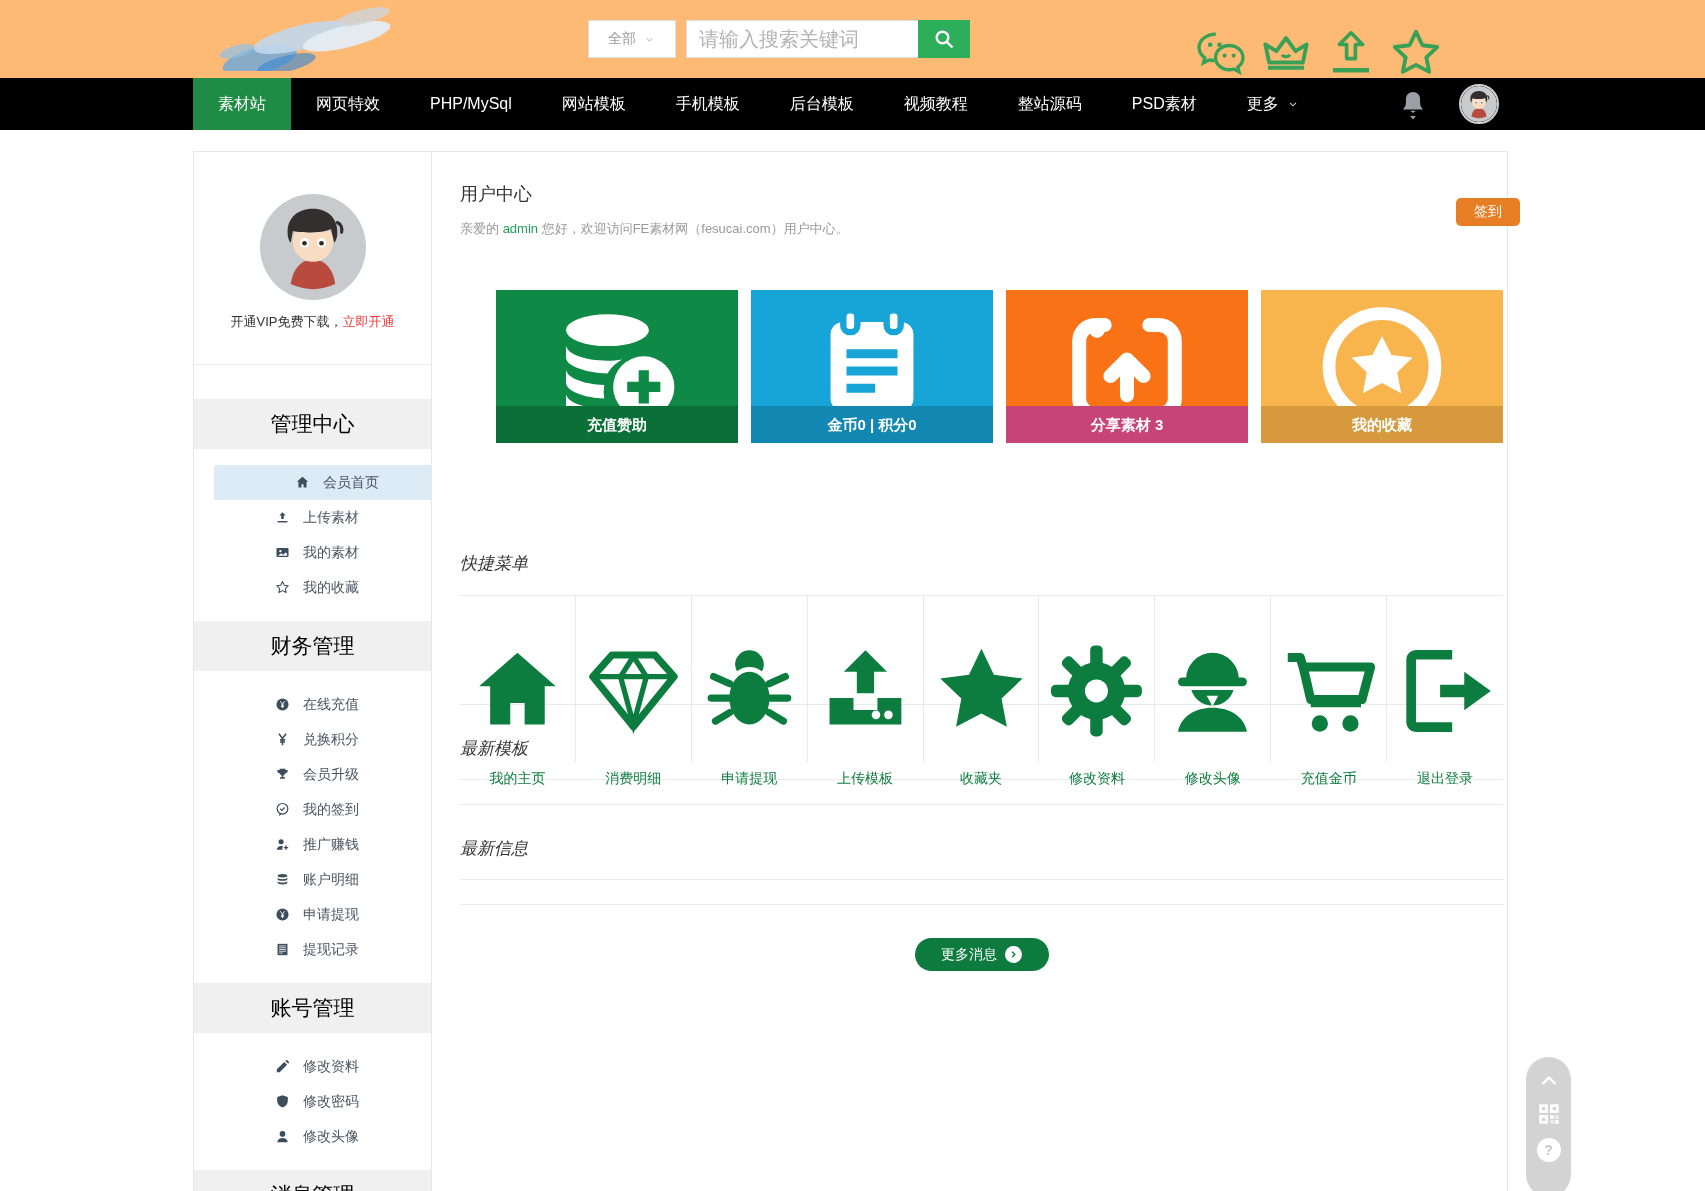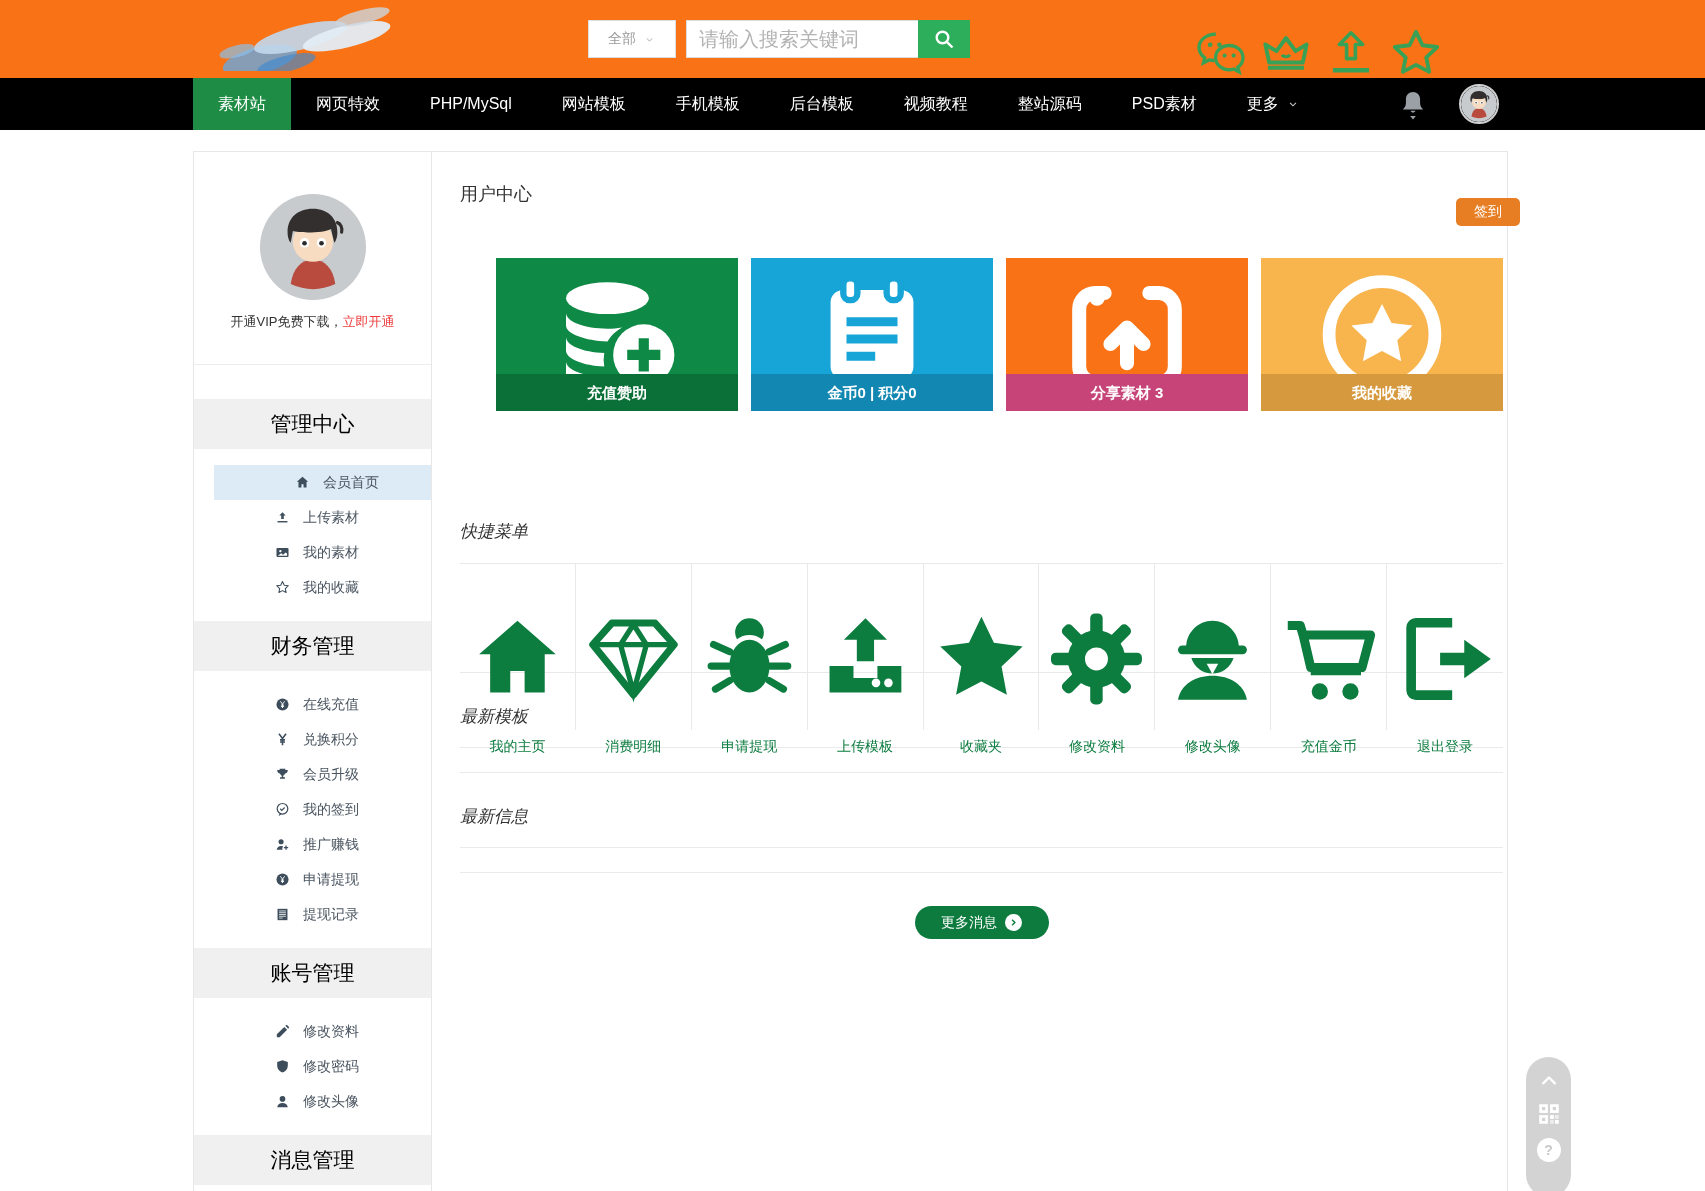--- a/index.html
+++ b/index.html
@@ -10,7 +10,7 @@
   .ic svg { width:100%; height:100%; display:block; }
 
   
-  .topbar { position:absolute; top:0; left:0; width:1705px; height:80px; background:#f97316; }
+  .topbar { position:absolute; top:0; left:0; width:1705px; height:80px; background:#fdba74; }
   .logo { position:absolute; left:196px; top:5px; width:230px; height:66px; }
   .search { position:absolute; left:588px; top:20px; height:38px; display:flex; align-items:stretch; }
   .sel { width:88px; border:1px solid #ddd; display:flex; align-items:center; justify-content:center; gap:7px; color:#999; font-size:14px; margin-right:10px; cursor:pointer; background:#fff; }

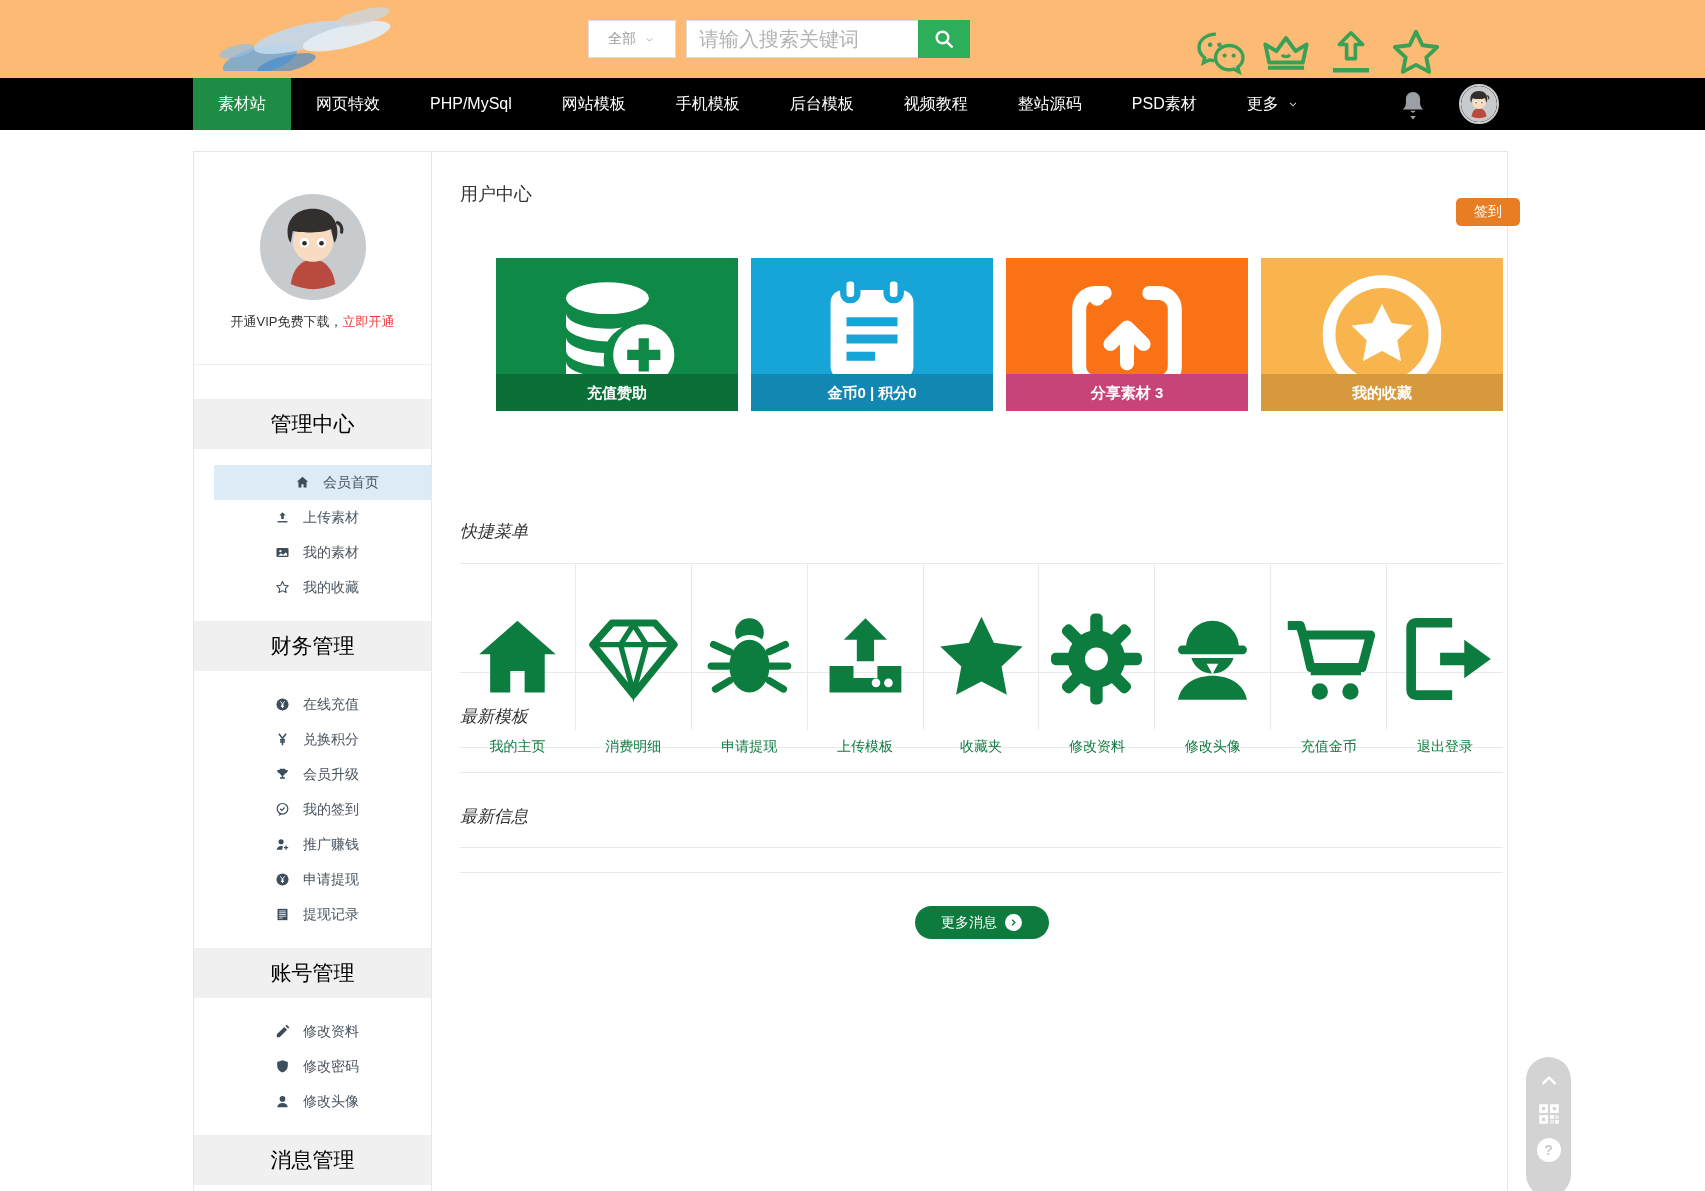--- a/index.html
+++ b/index.html
@@ -418,6 +418,9 @@
   <main class="main">
     <h2 class="m-title">用户中心</h2>
     <button class="checkin">签到</button>
+    <div class="m-welcome">
+      <span>亲爱的 </span><span class="u">admin</span><span> 您好，欢迎访问FE素材网（fesucai.com）用户中心。</span>
+    </div>
 
     <div class="tiles">
 

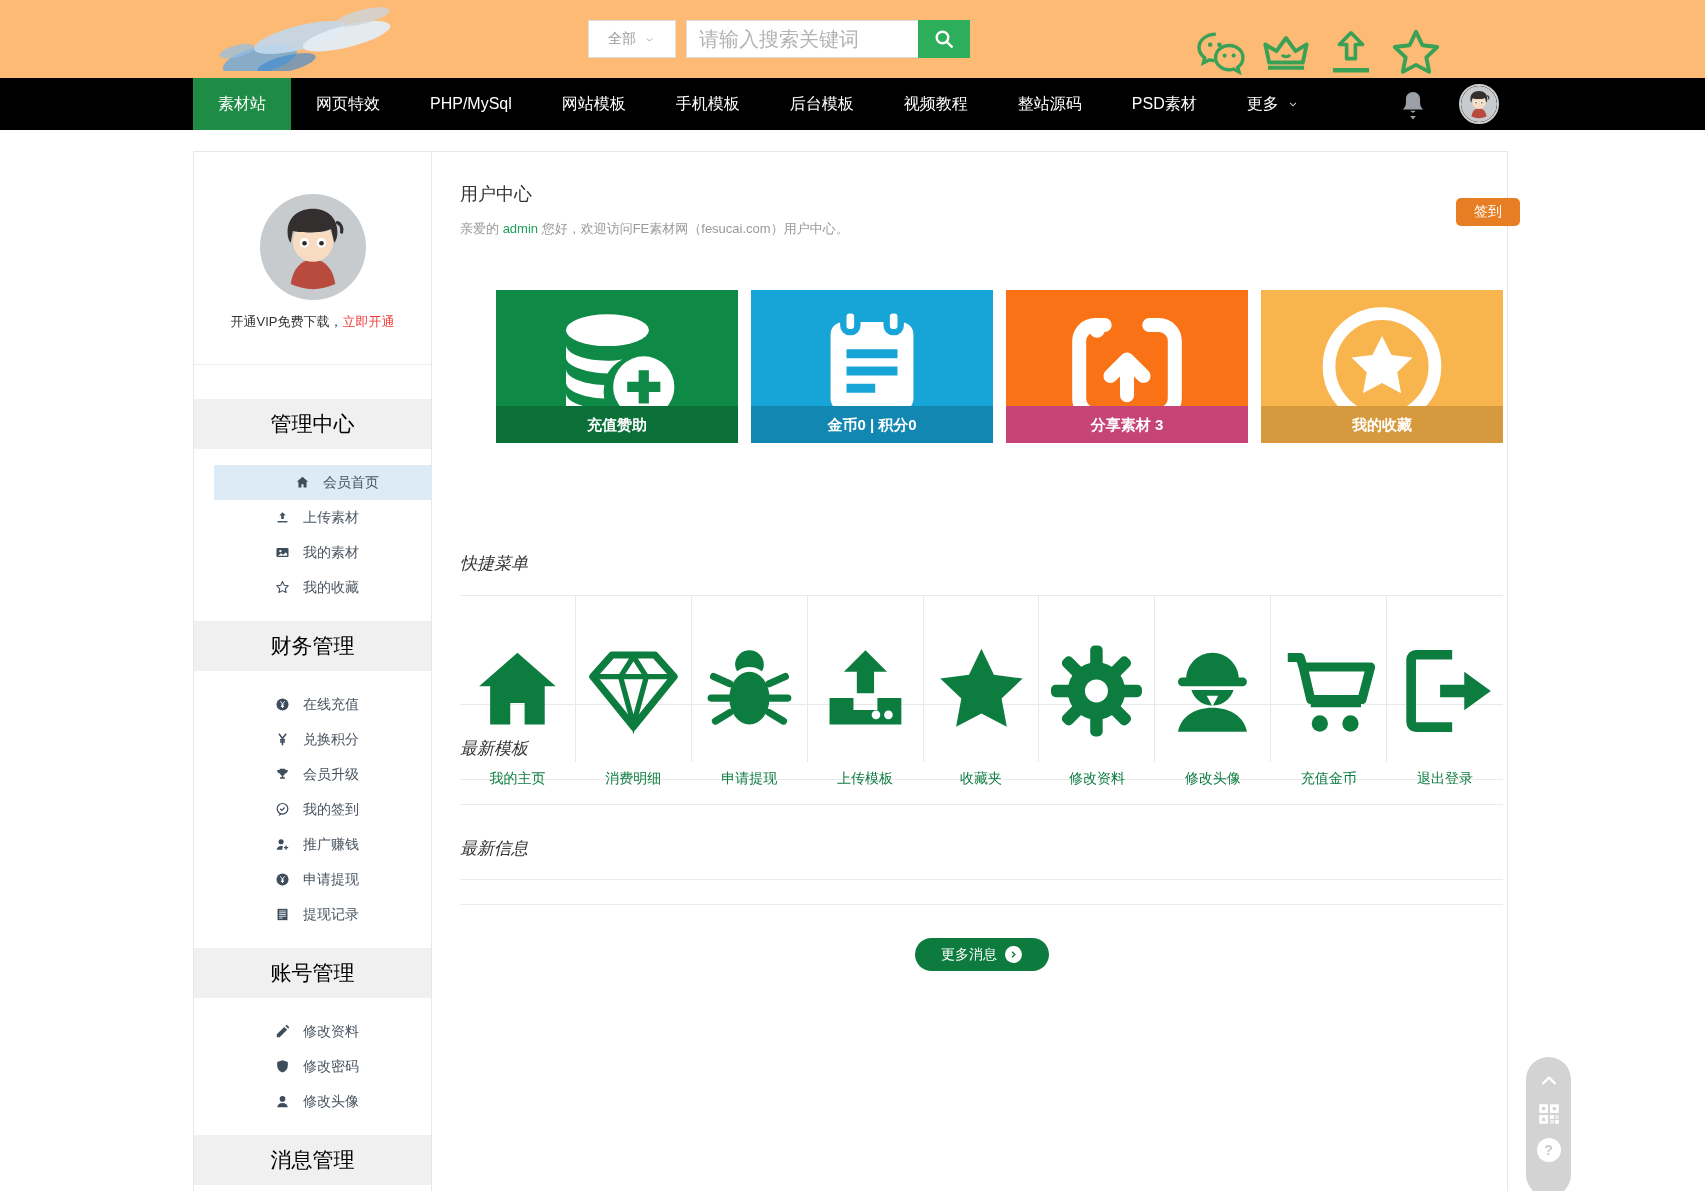--- a/index.html
+++ b/index.html
@@ -350,6 +350,16 @@
                 <span>推广赚钱</span>
               </div>
 
+              <div class="s-item">
+                <span class="ic">
+                <svg viewBox="0 0 24 24" aria-hidden="true">
+                  <ellipse cx="12" cy="6.8" rx="6.8" ry="2.4" fill="currentColor"></ellipse>
+                  <path d="M5.2 9.2c0 1.3 3 2.4 6.8 2.4s6.8-1.1 6.8-2.4v2.3c0 1.3-3 2.4-6.8 2.4s-6.8-1.1-6.8-2.4z" fill="currentColor"></path>
+                  <path d="M5.2 14c0 1.3 3 2.4 6.8 2.4s6.8-1.1 6.8-2.4v2.6c0 1.3-3 2.4-6.8 2.4s-6.8-1.1-6.8-2.4z" fill="currentColor"></path>
+                </svg>
+              </span>
+                <span>账户明细</span>
+              </div>
 
               <div class="s-item">
                 <span class="ic">

